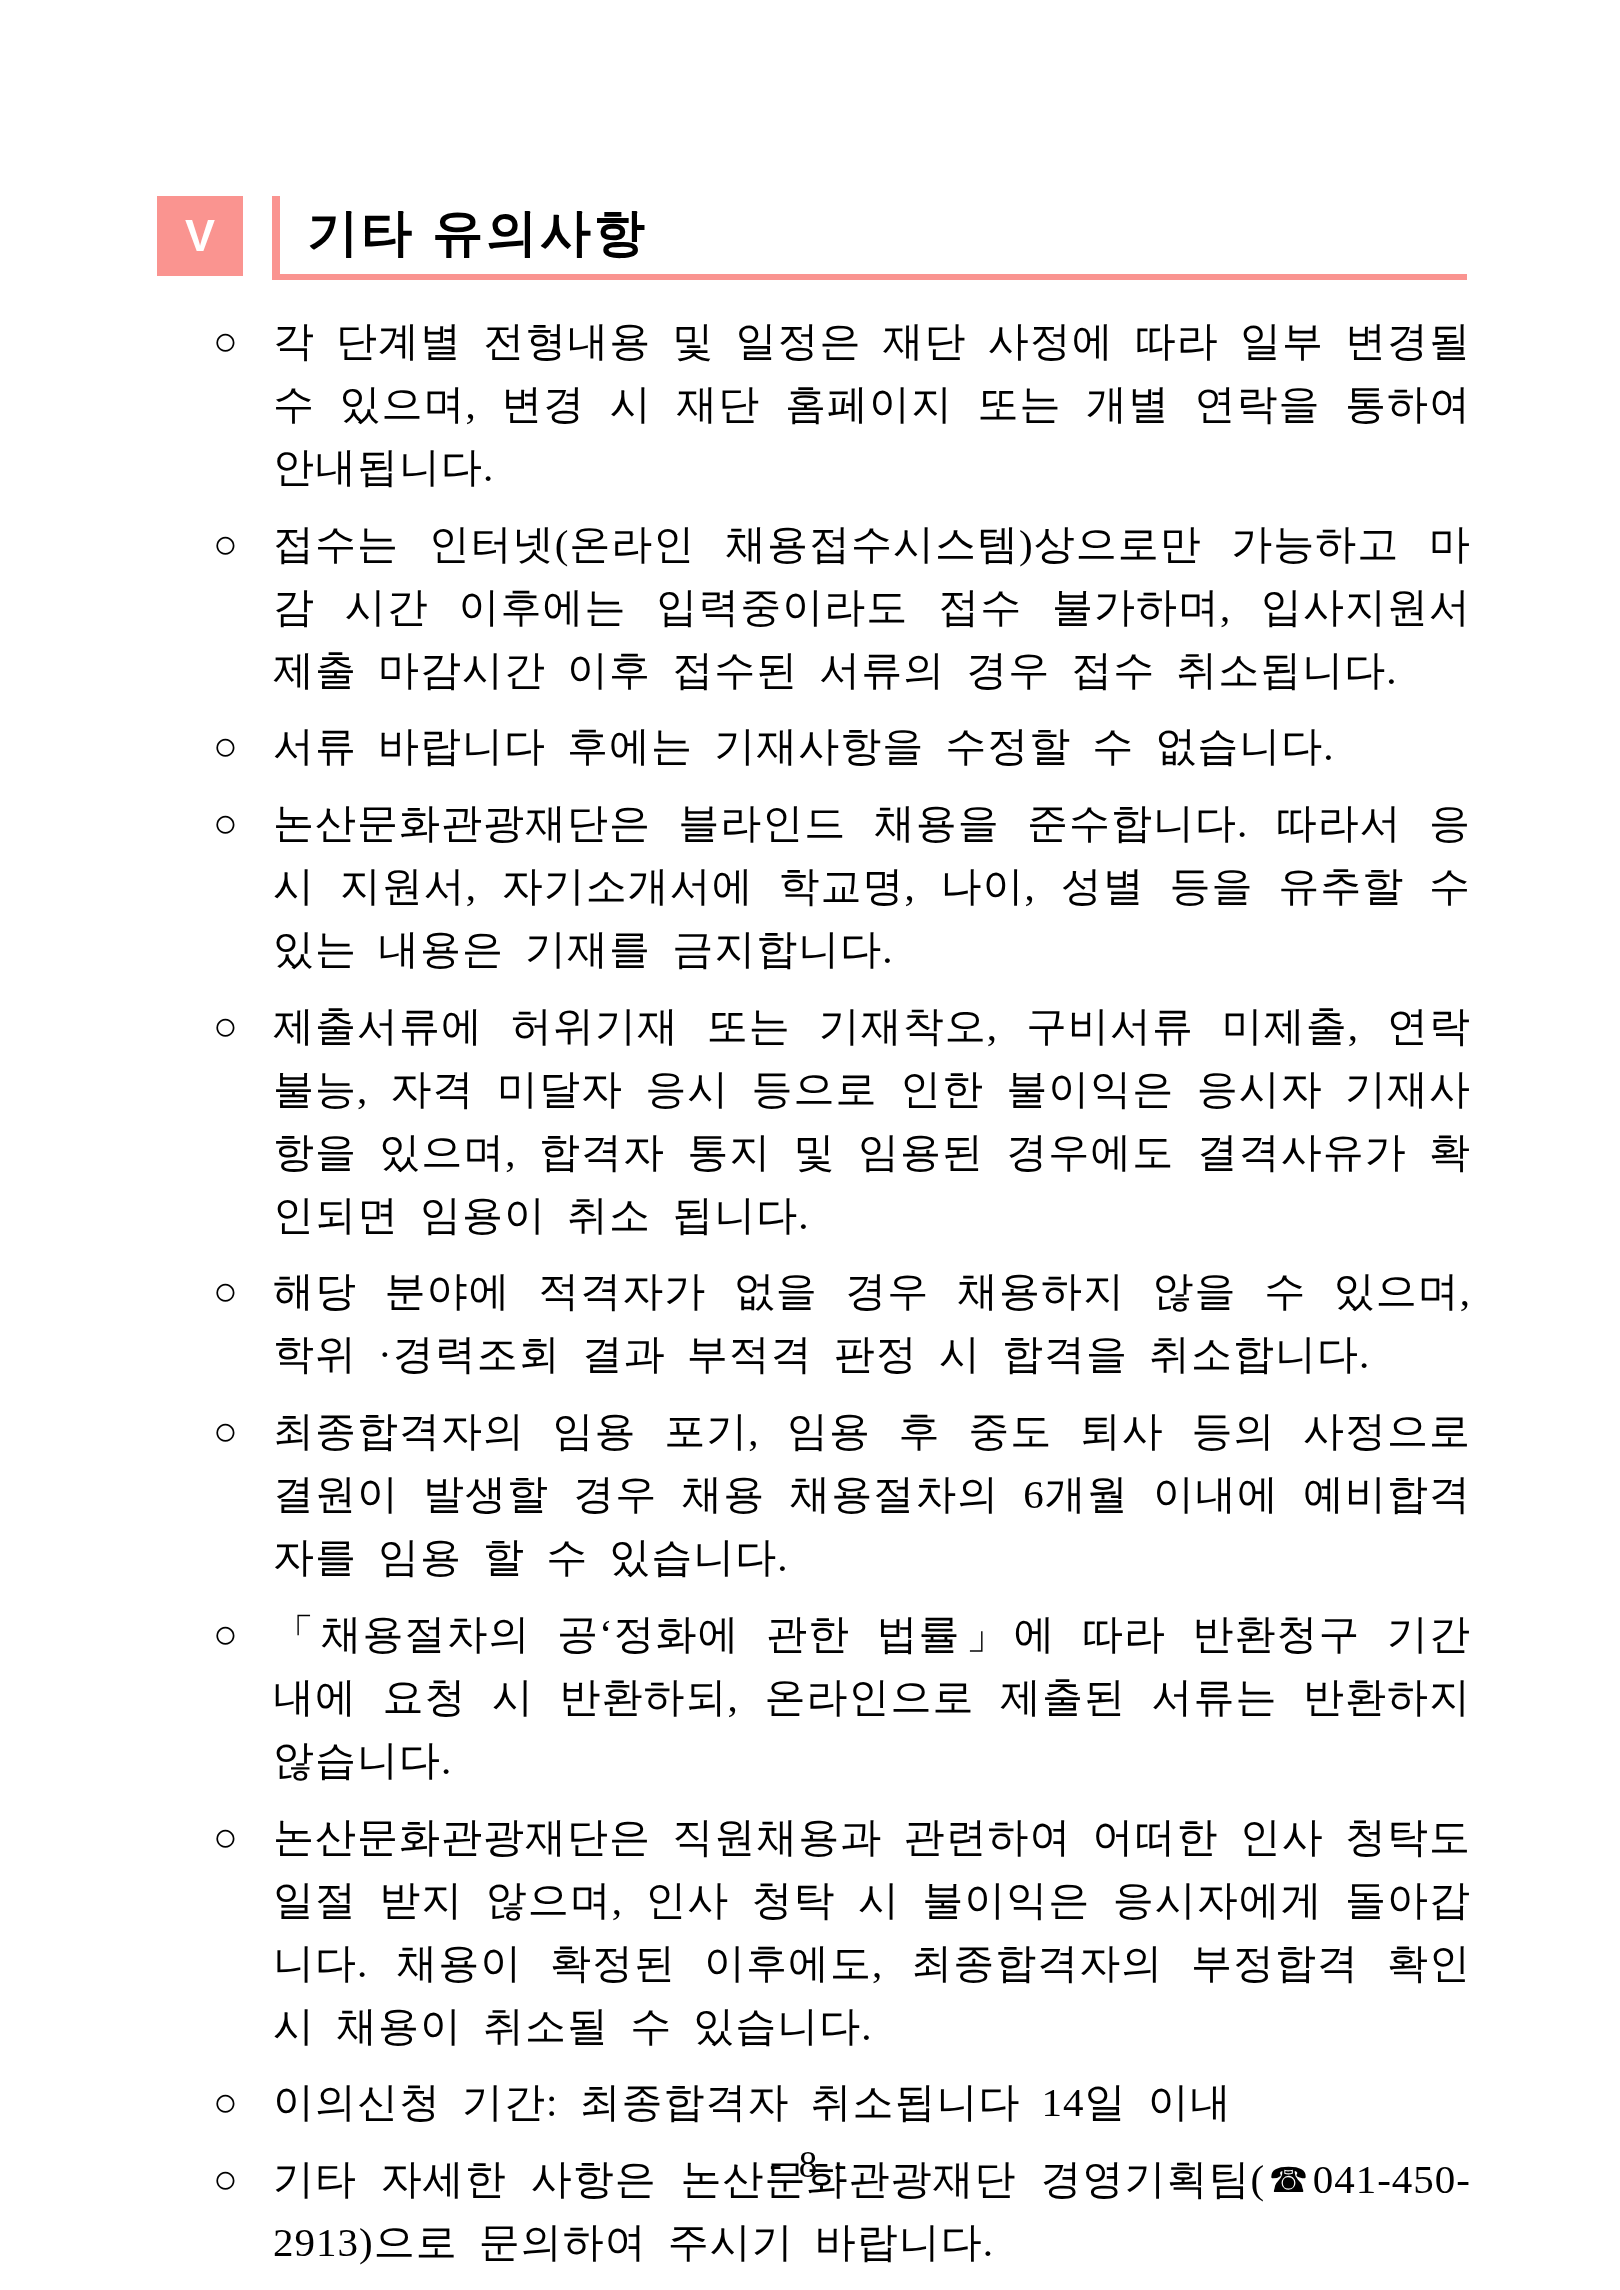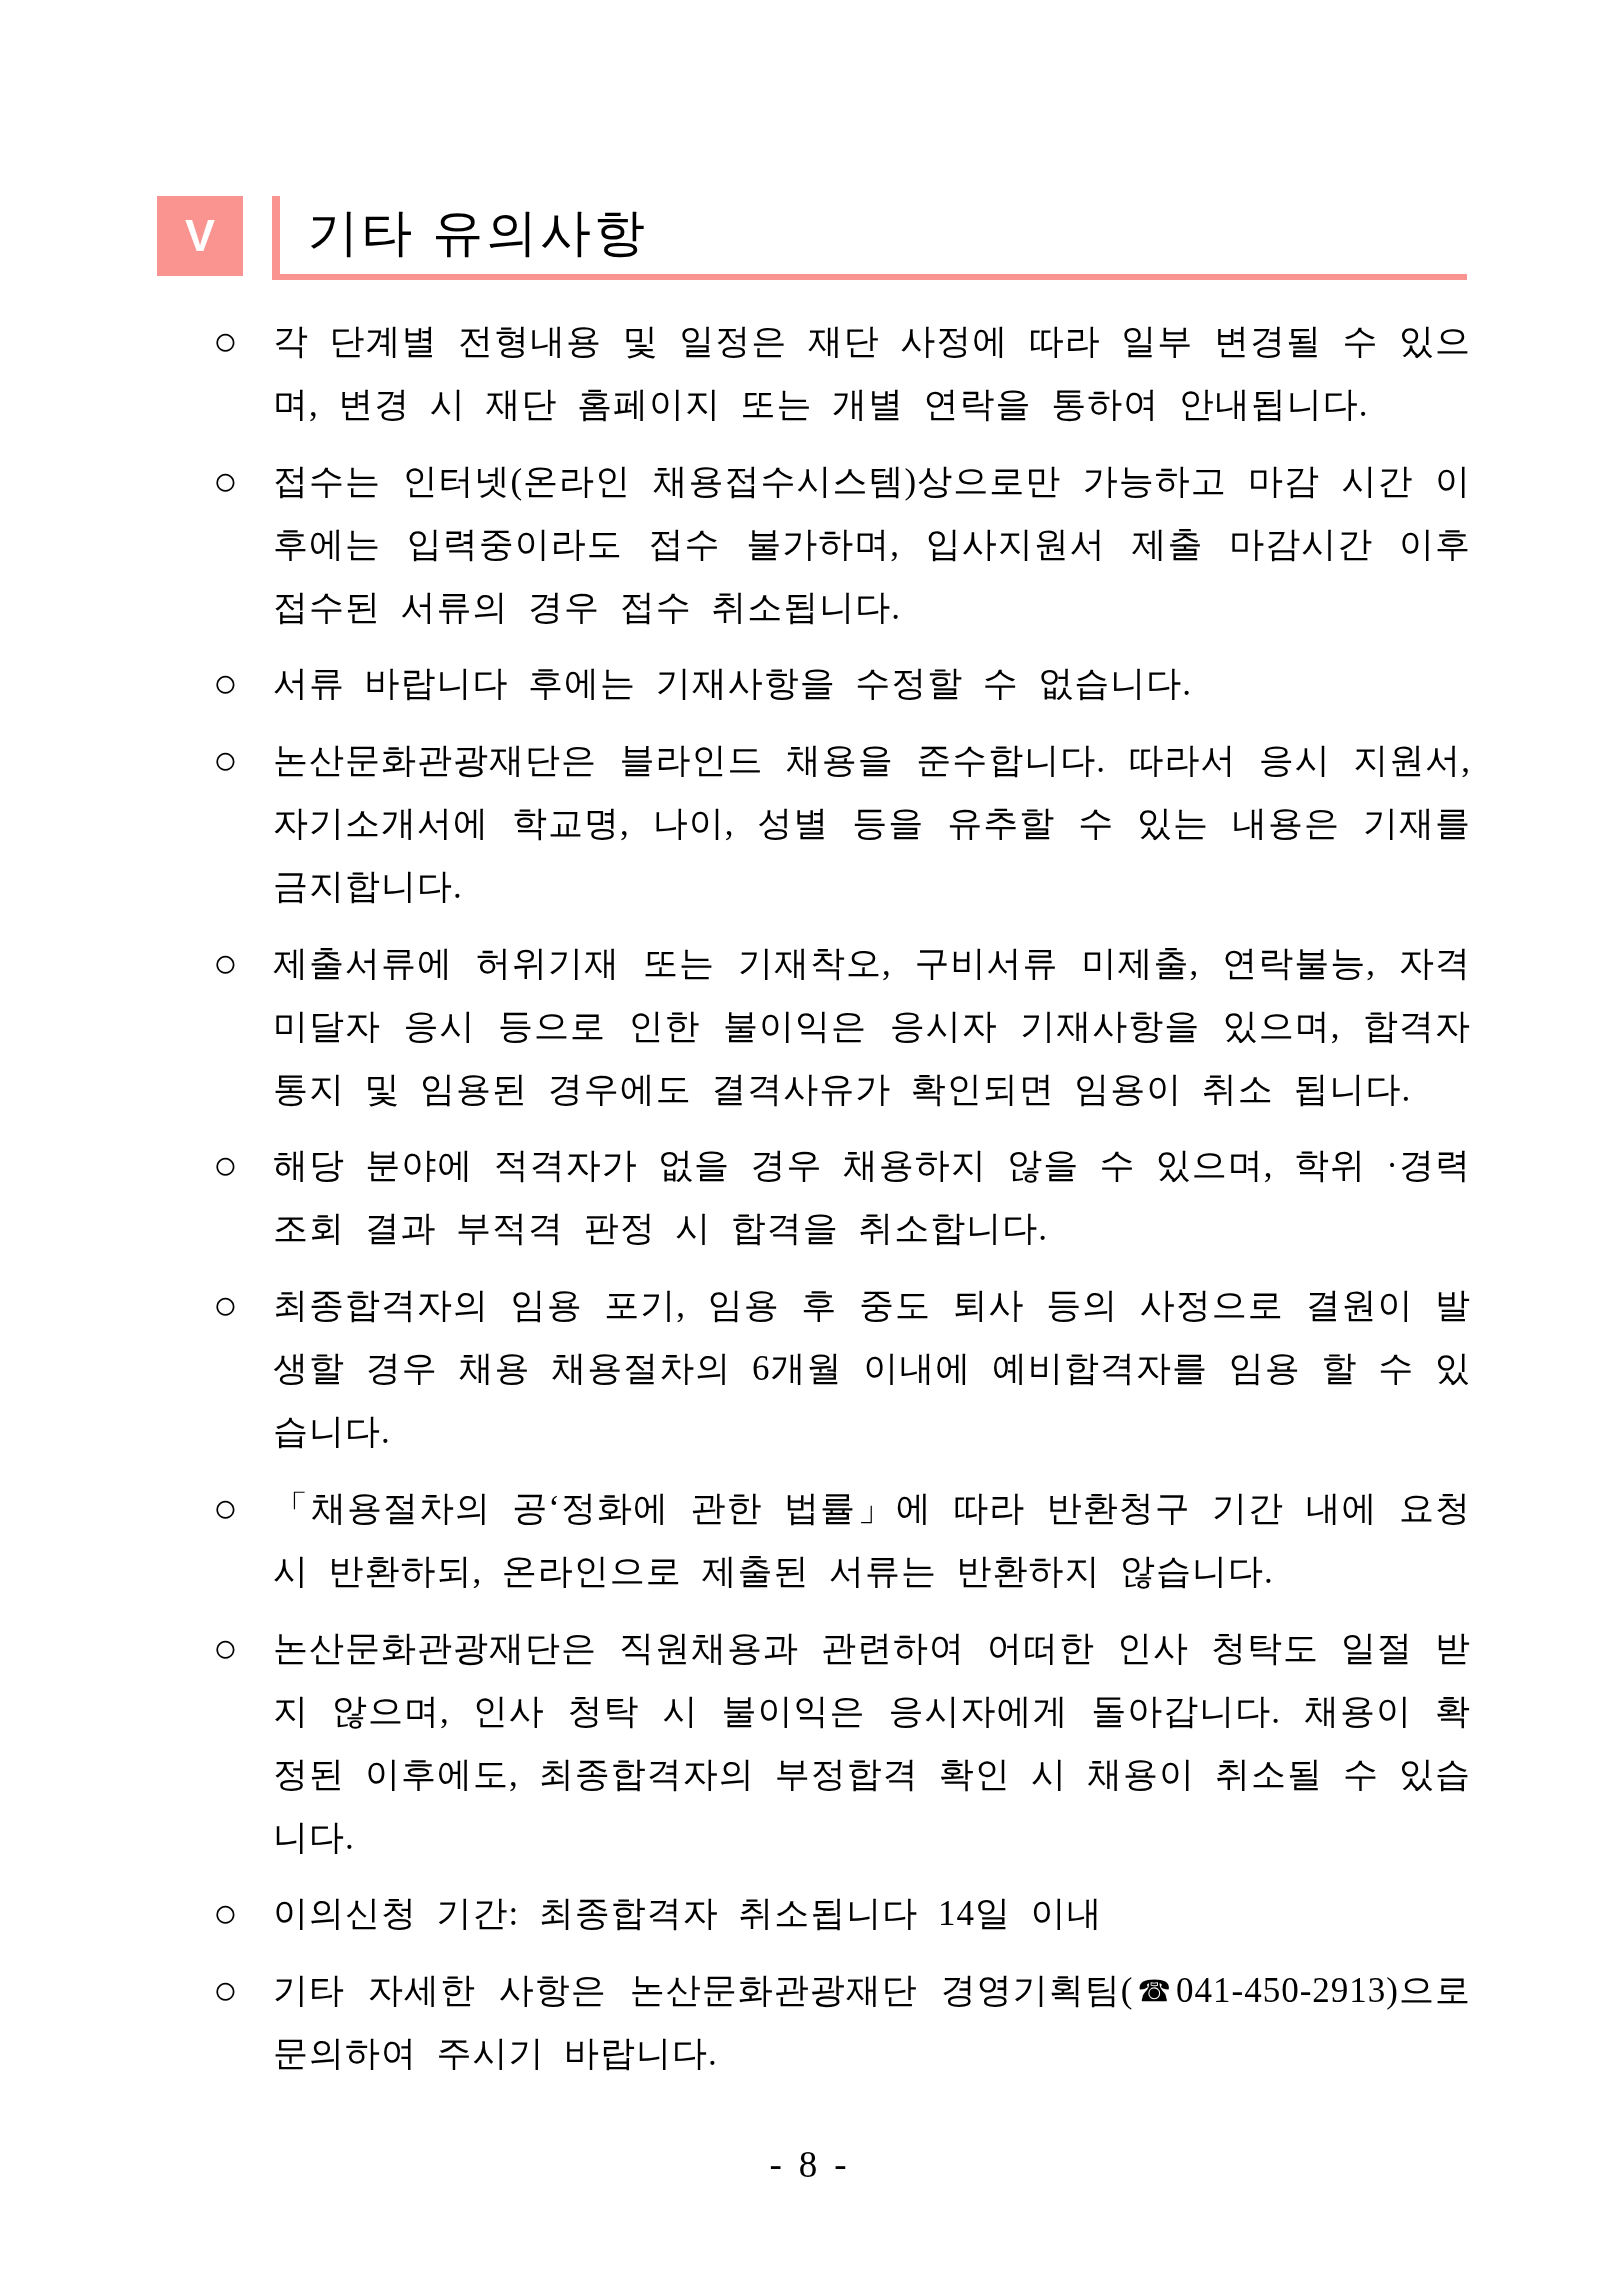--- a/index.html
+++ b/index.html
@@ -49,7 +49,7 @@
   }
   .title-text {
     font-family: "Liberation Sans", "DejaVu Sans", sans-serif;
-    font-weight: normal;
+    font-weight: bold;
     font-size: 51px;
     letter-spacing: 2.9px;
     line-height: 1;

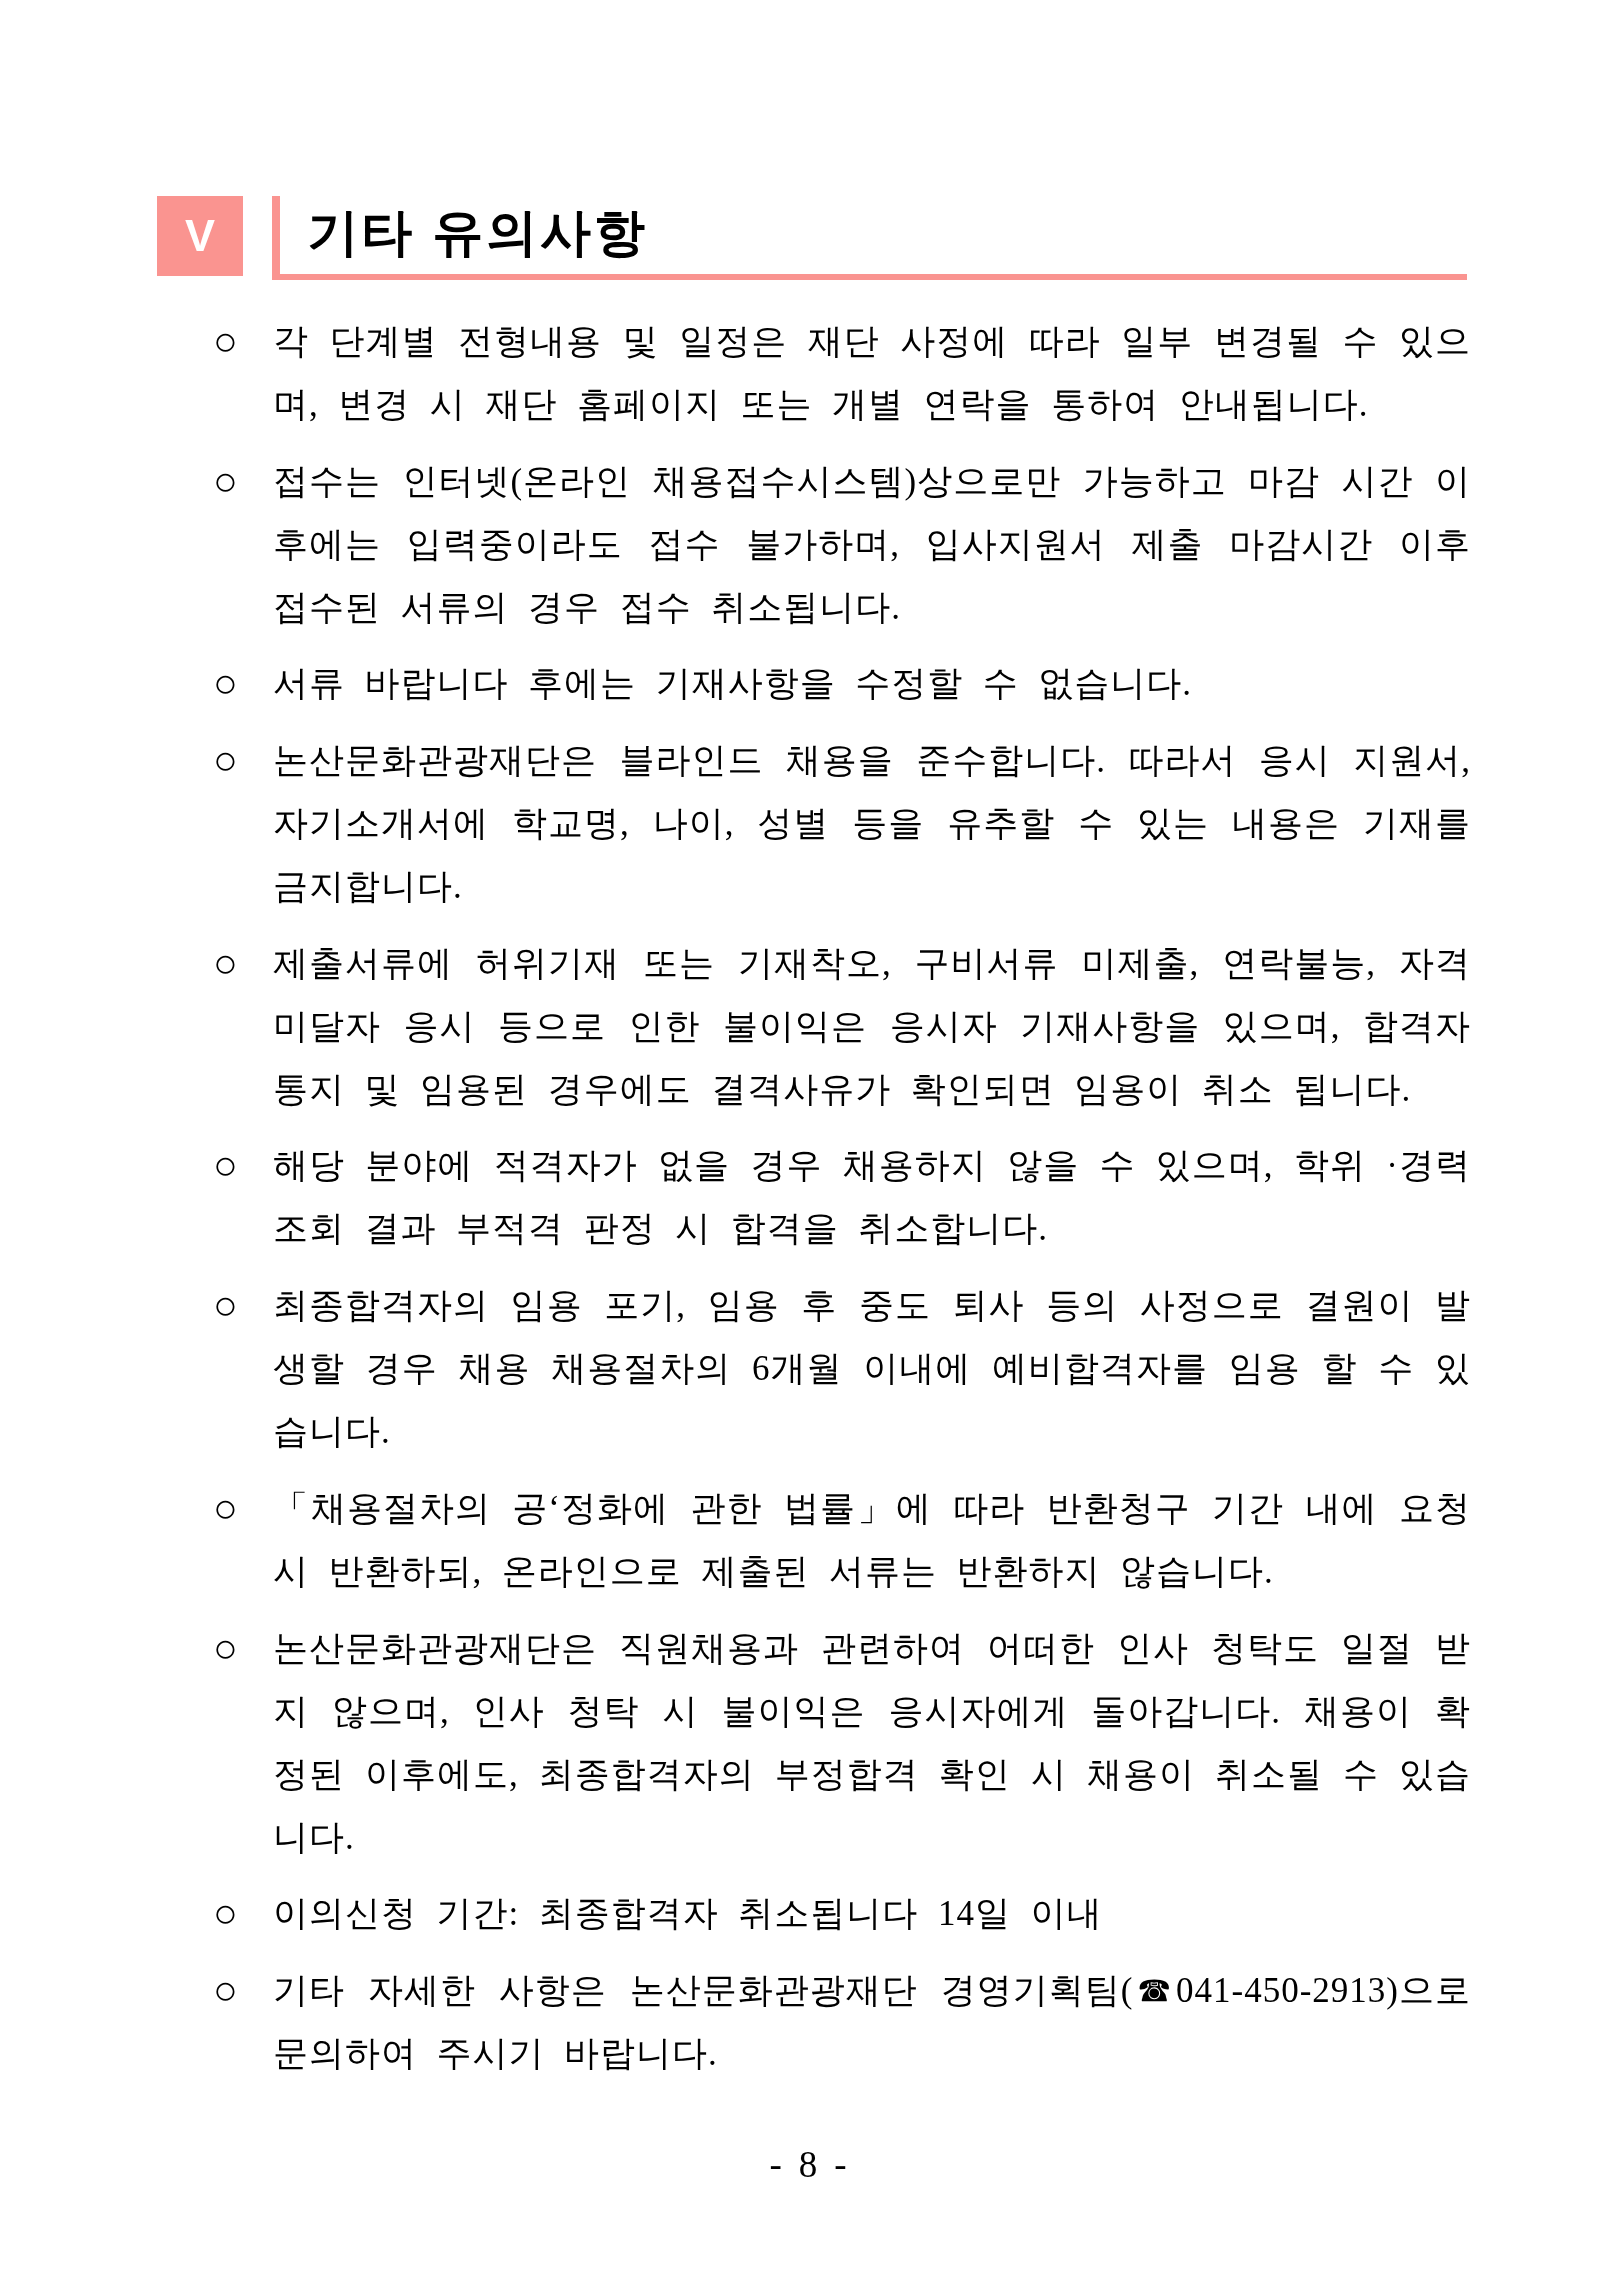--- a/index.html
+++ b/index.html
@@ -76,7 +76,7 @@
   }
   .btext {
     flex: 1;
-    font-size: 35px;
+    font-size: 41px;
     line-height: 63px;
     letter-spacing: 1px;
     word-spacing: 9.8px;

